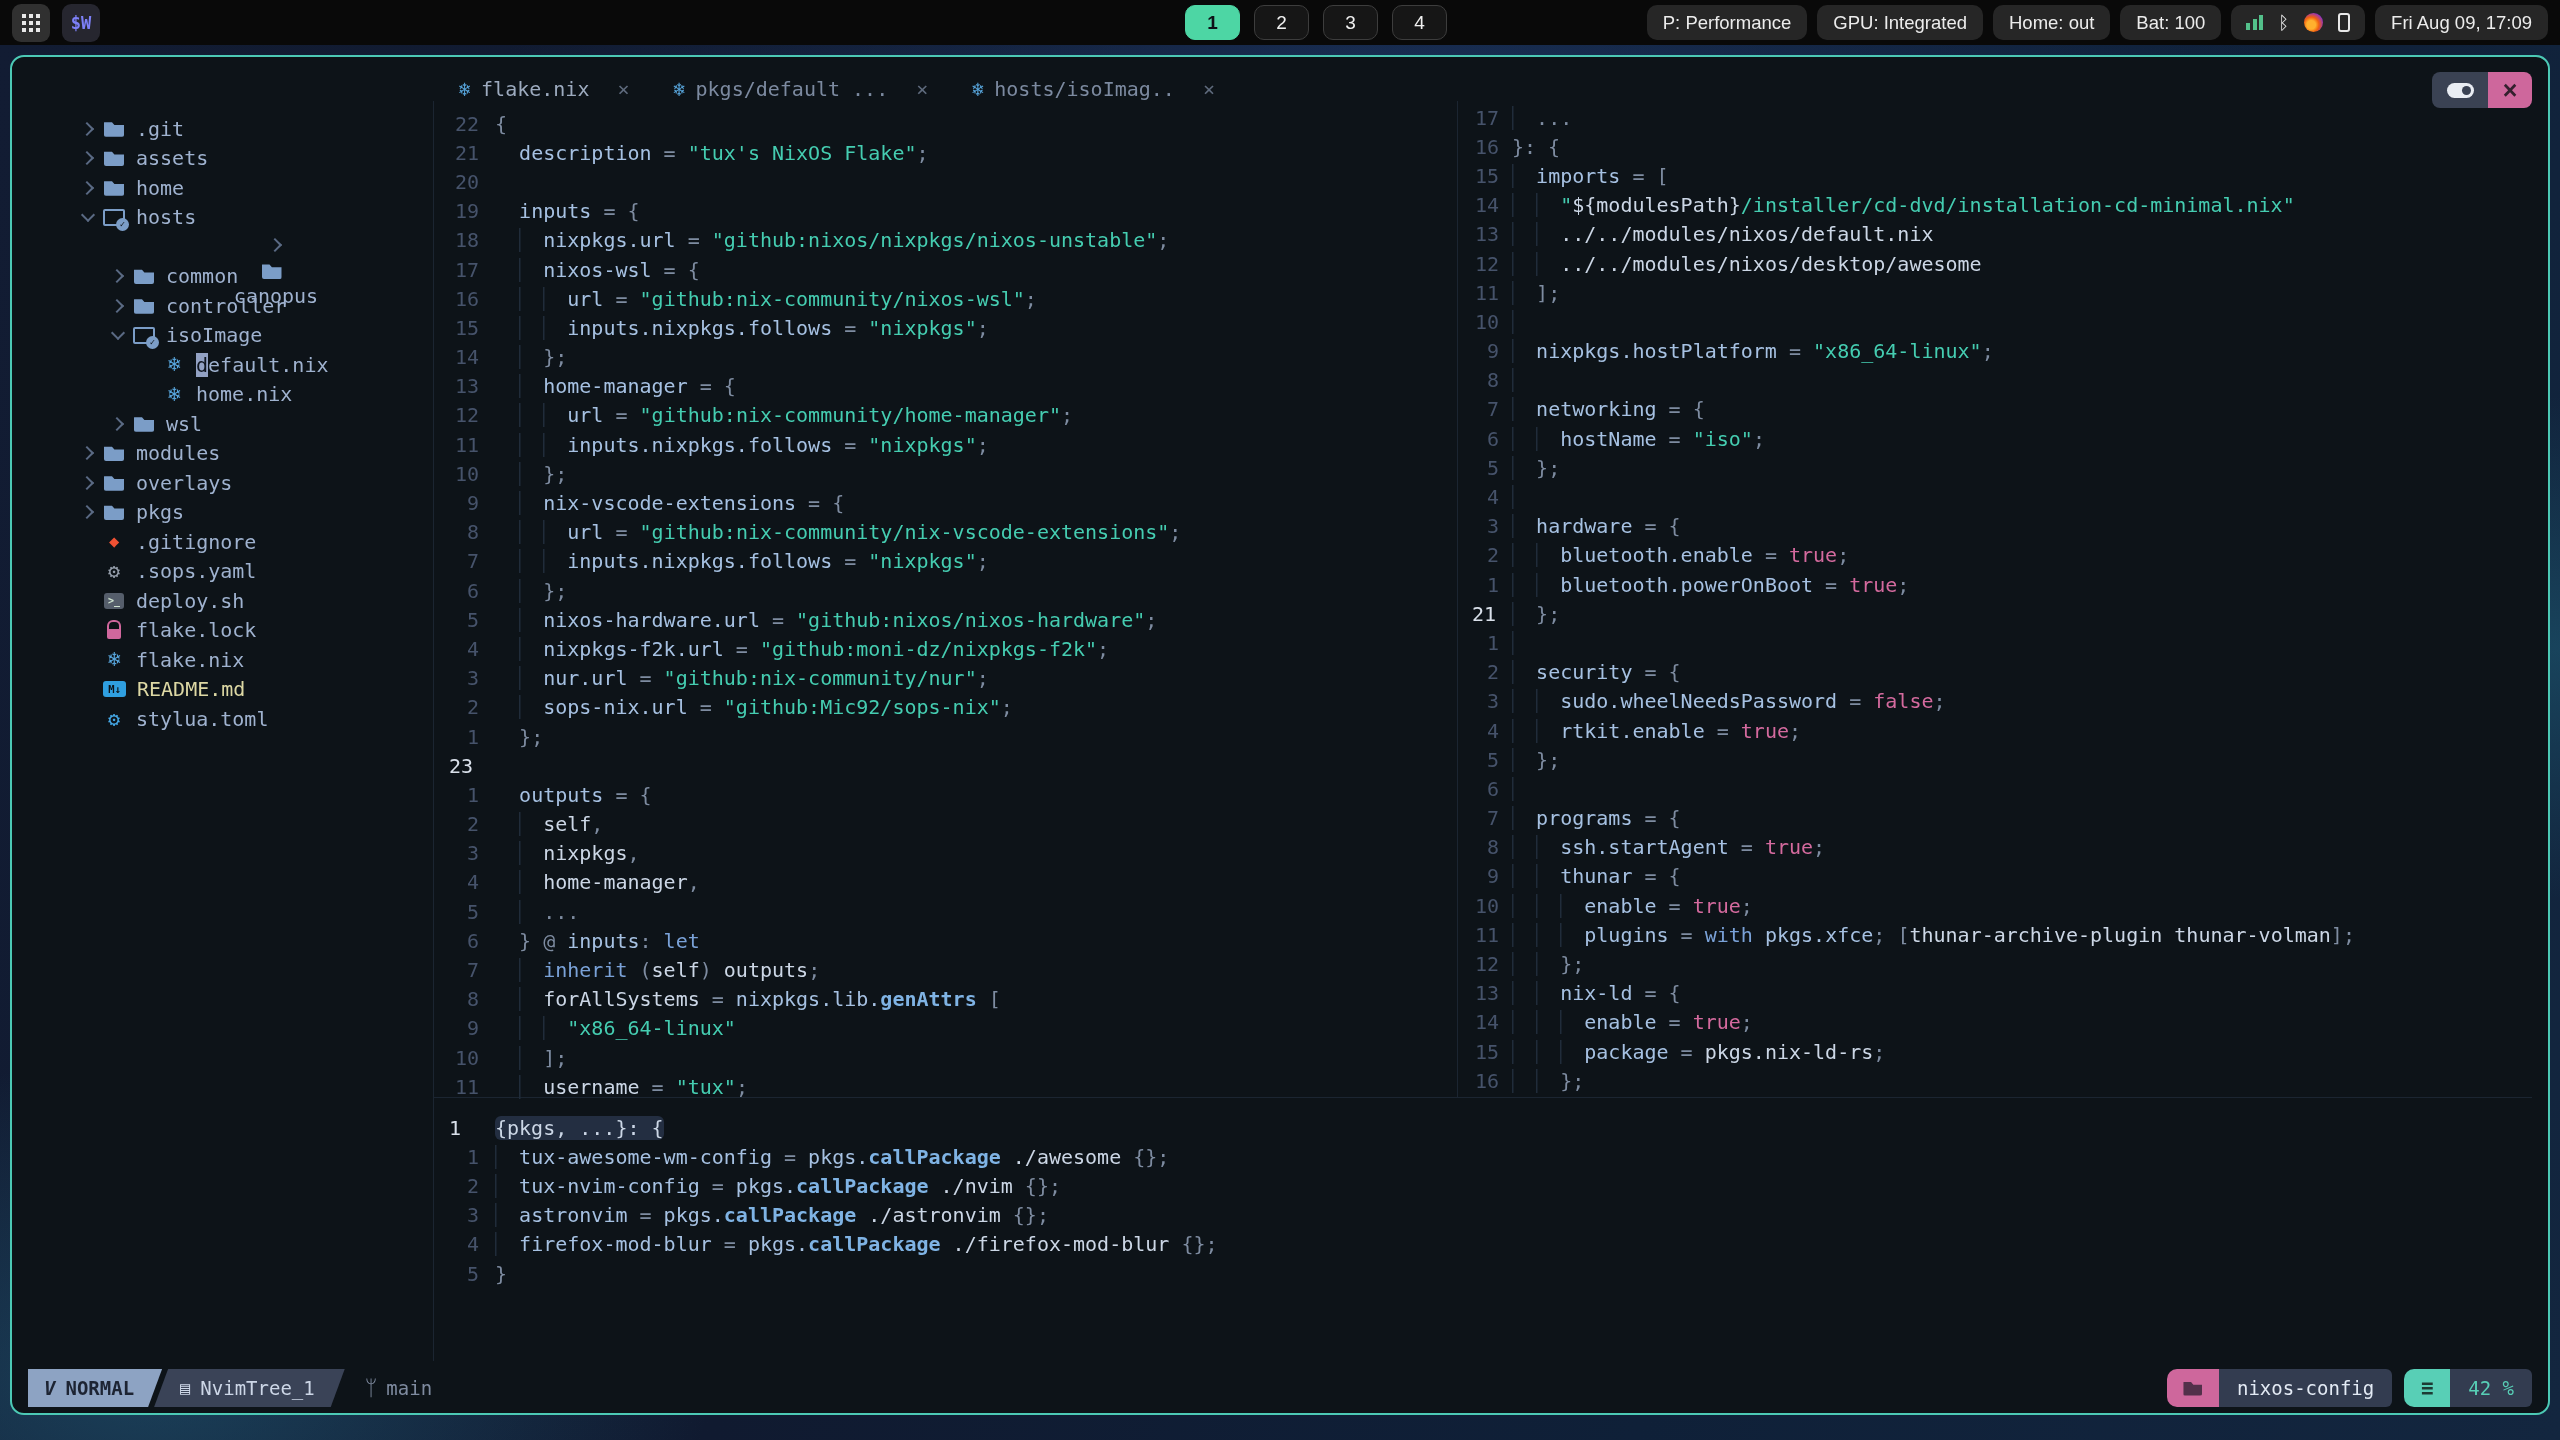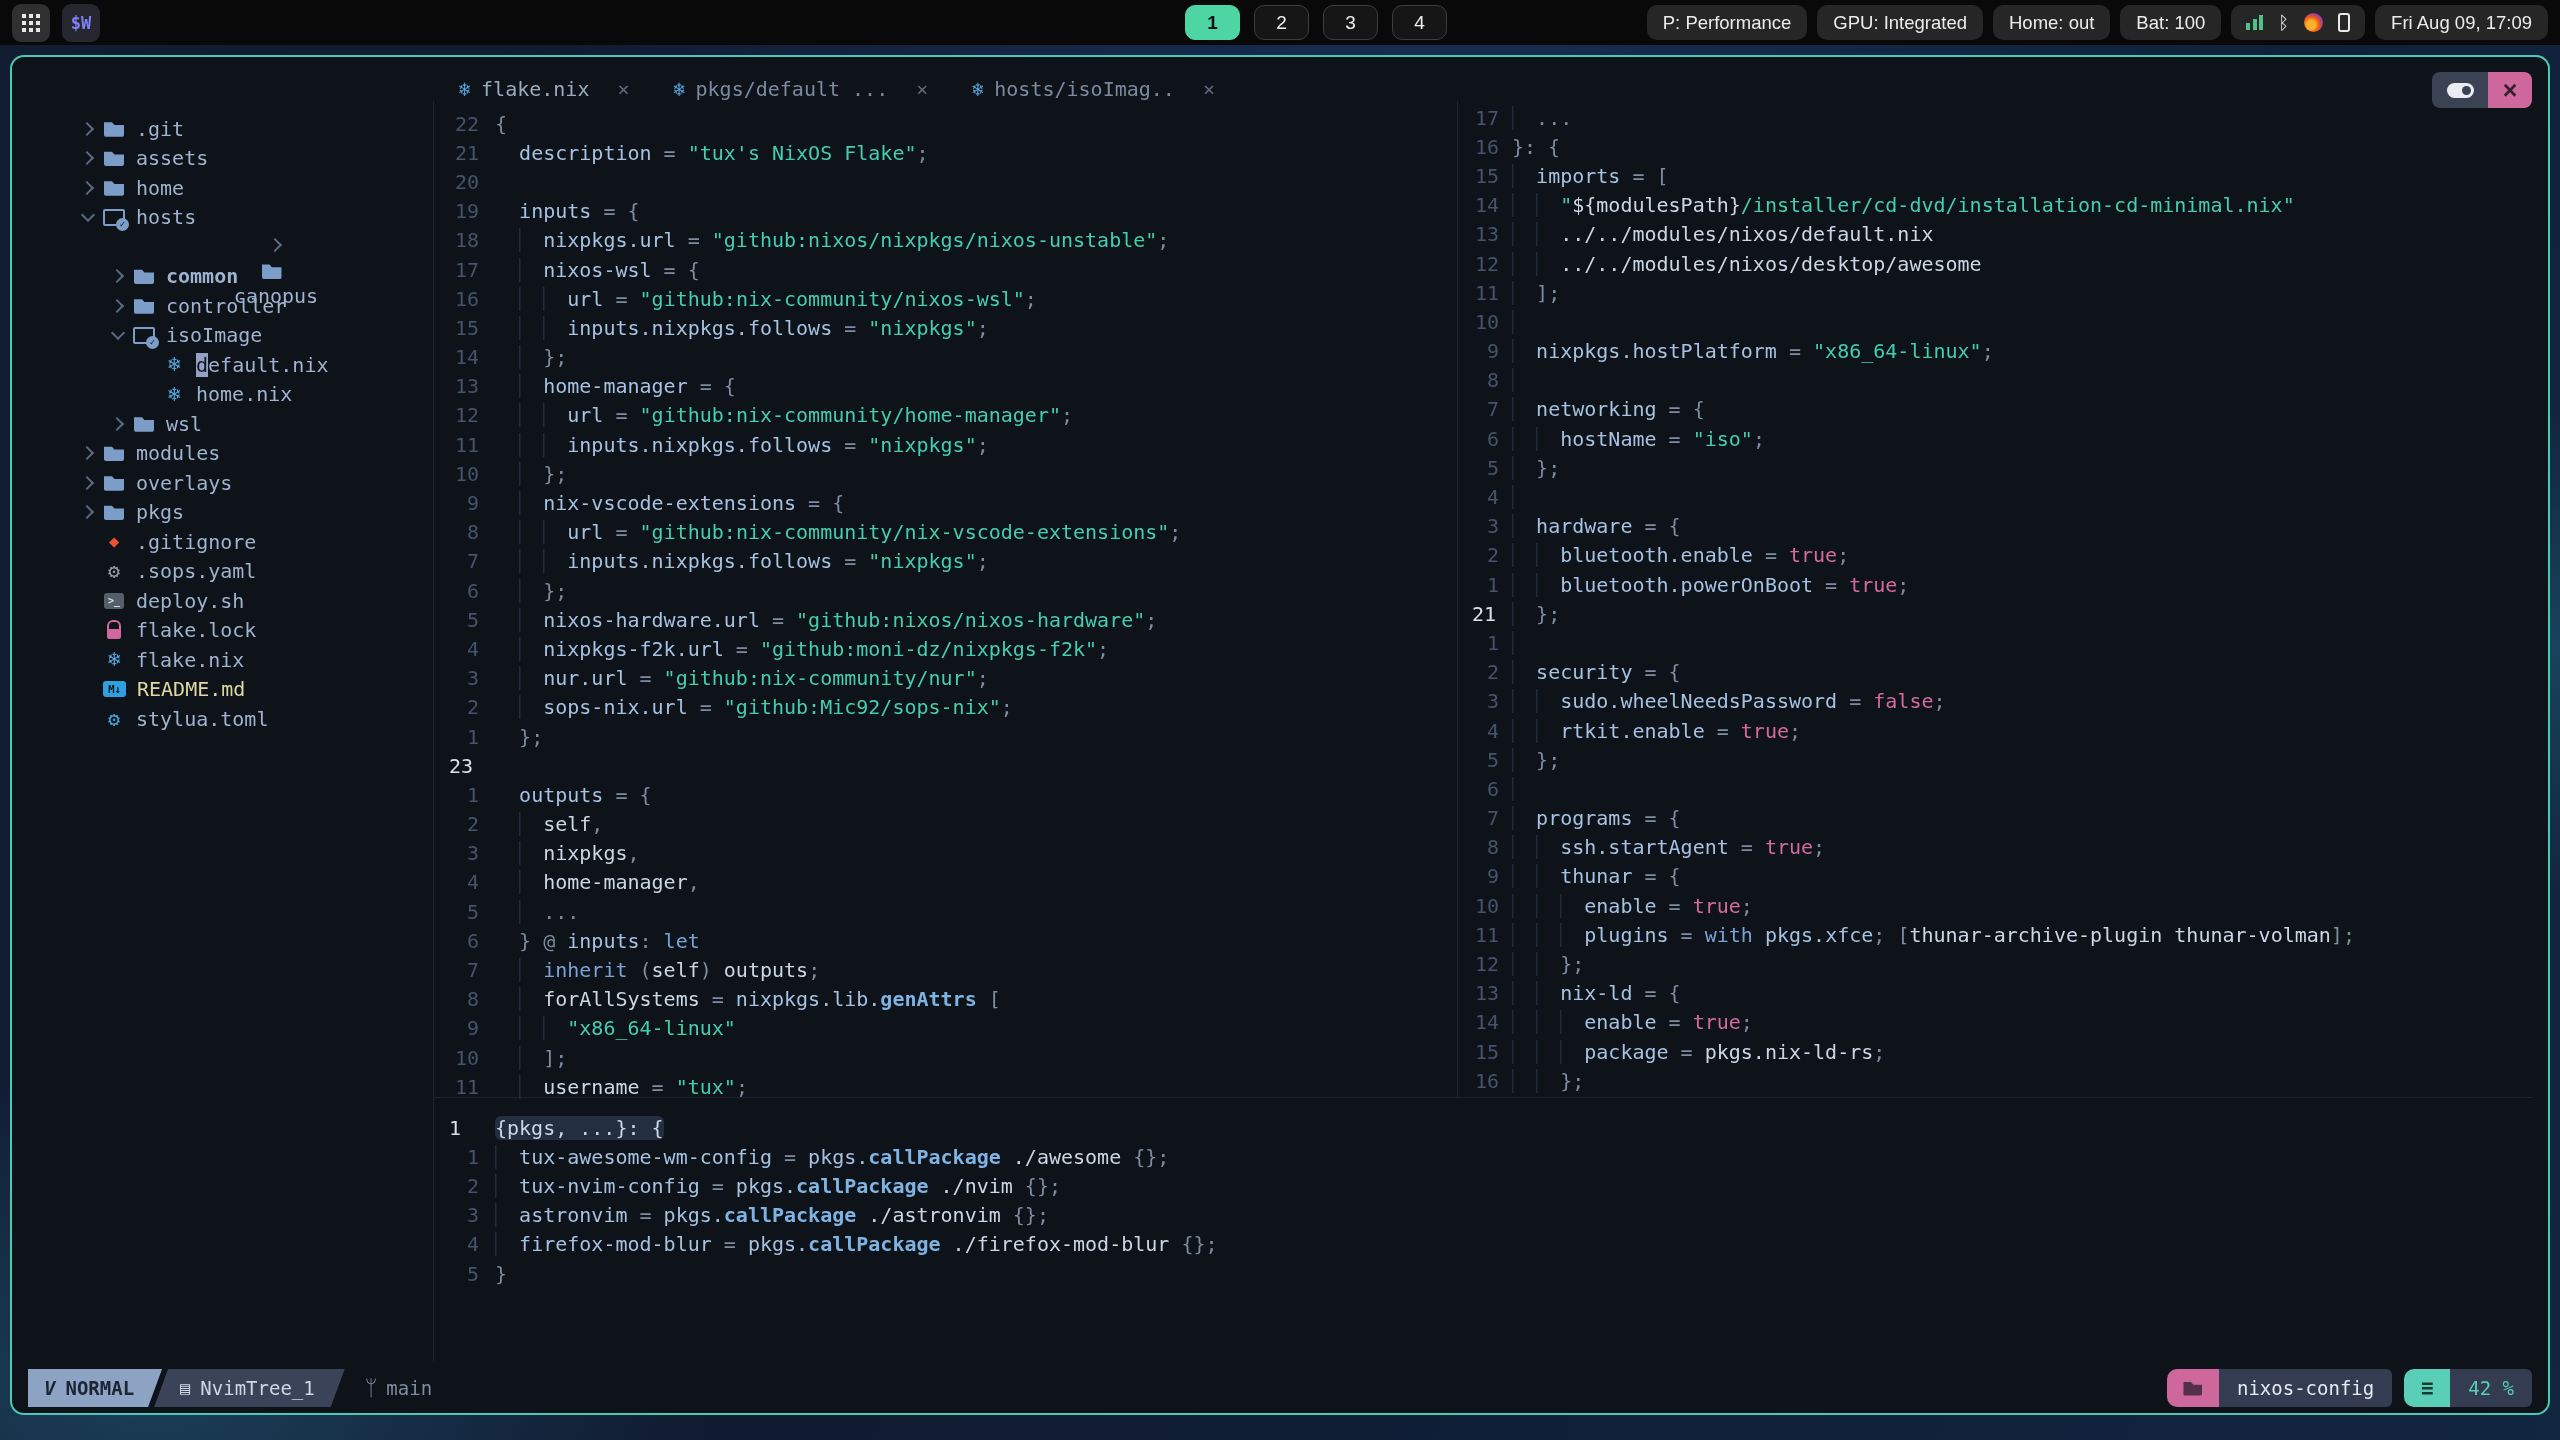--- a/index.html
+++ b/index.html
@@ -189,7 +189,7 @@
         <span class="fico folder"></span>
         <span class="tlab">canopus</span>
       </div>
-      <div class="trow" style="padding-left: 30px; font-weight: bold;">
+      <div class="trow" style="padding-left: 30px;">
         <span class="chv right"></span>
         <span class="fico folder"></span>
         <span class="tlab">common</span>

